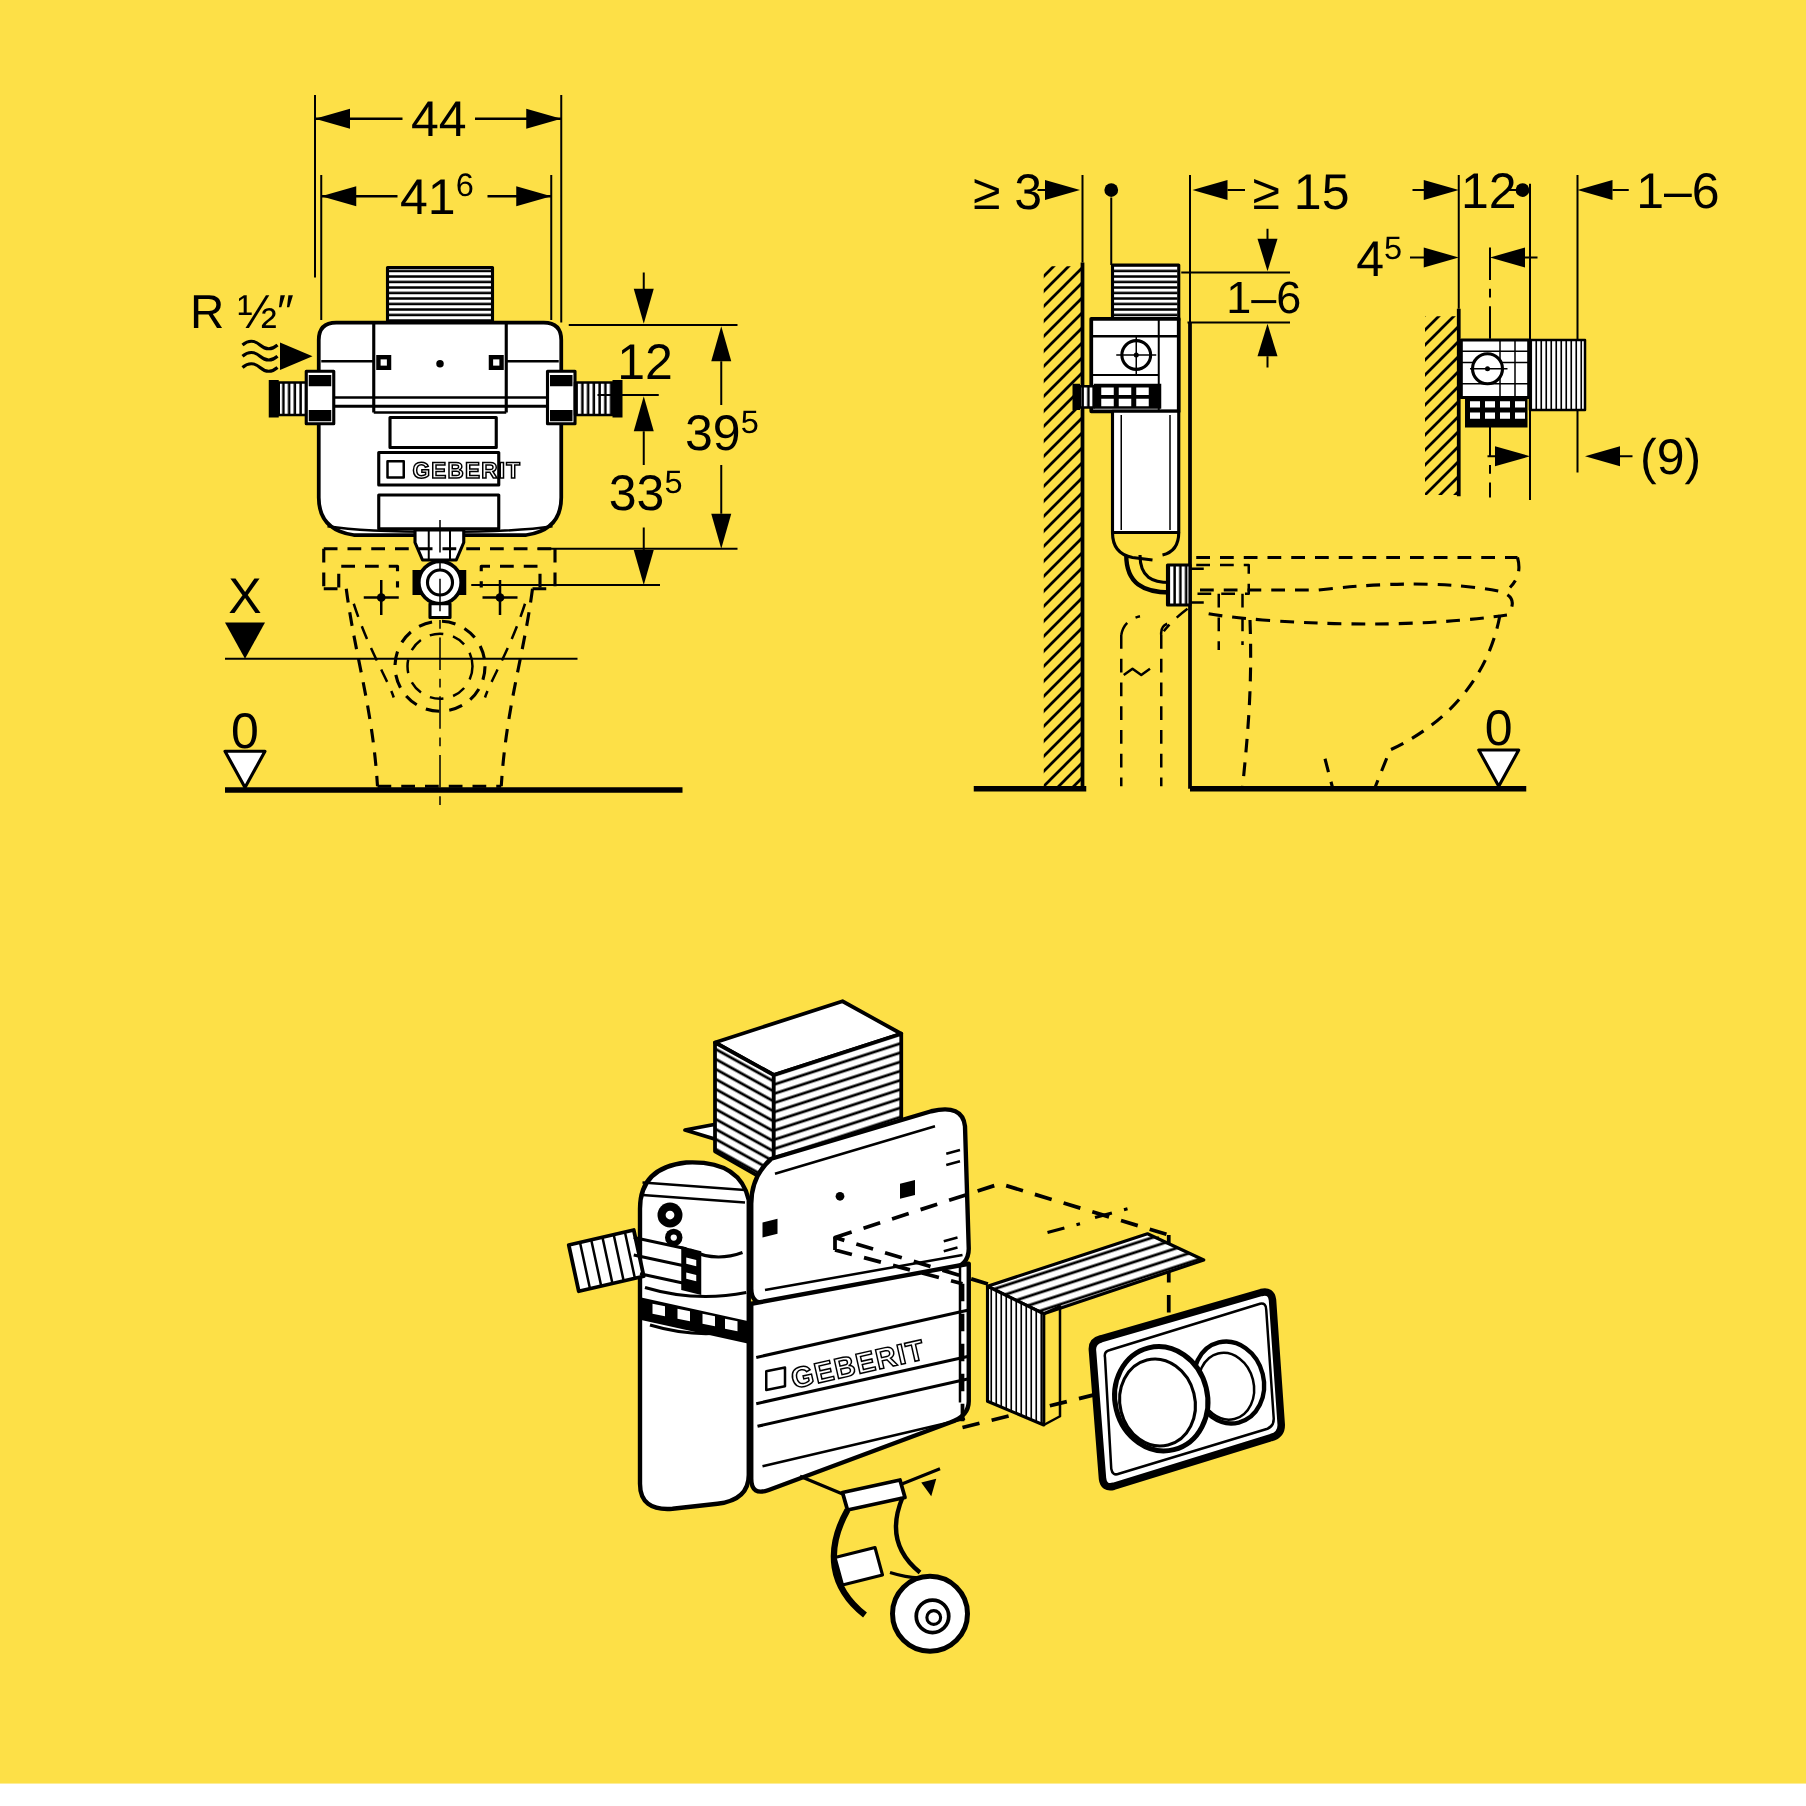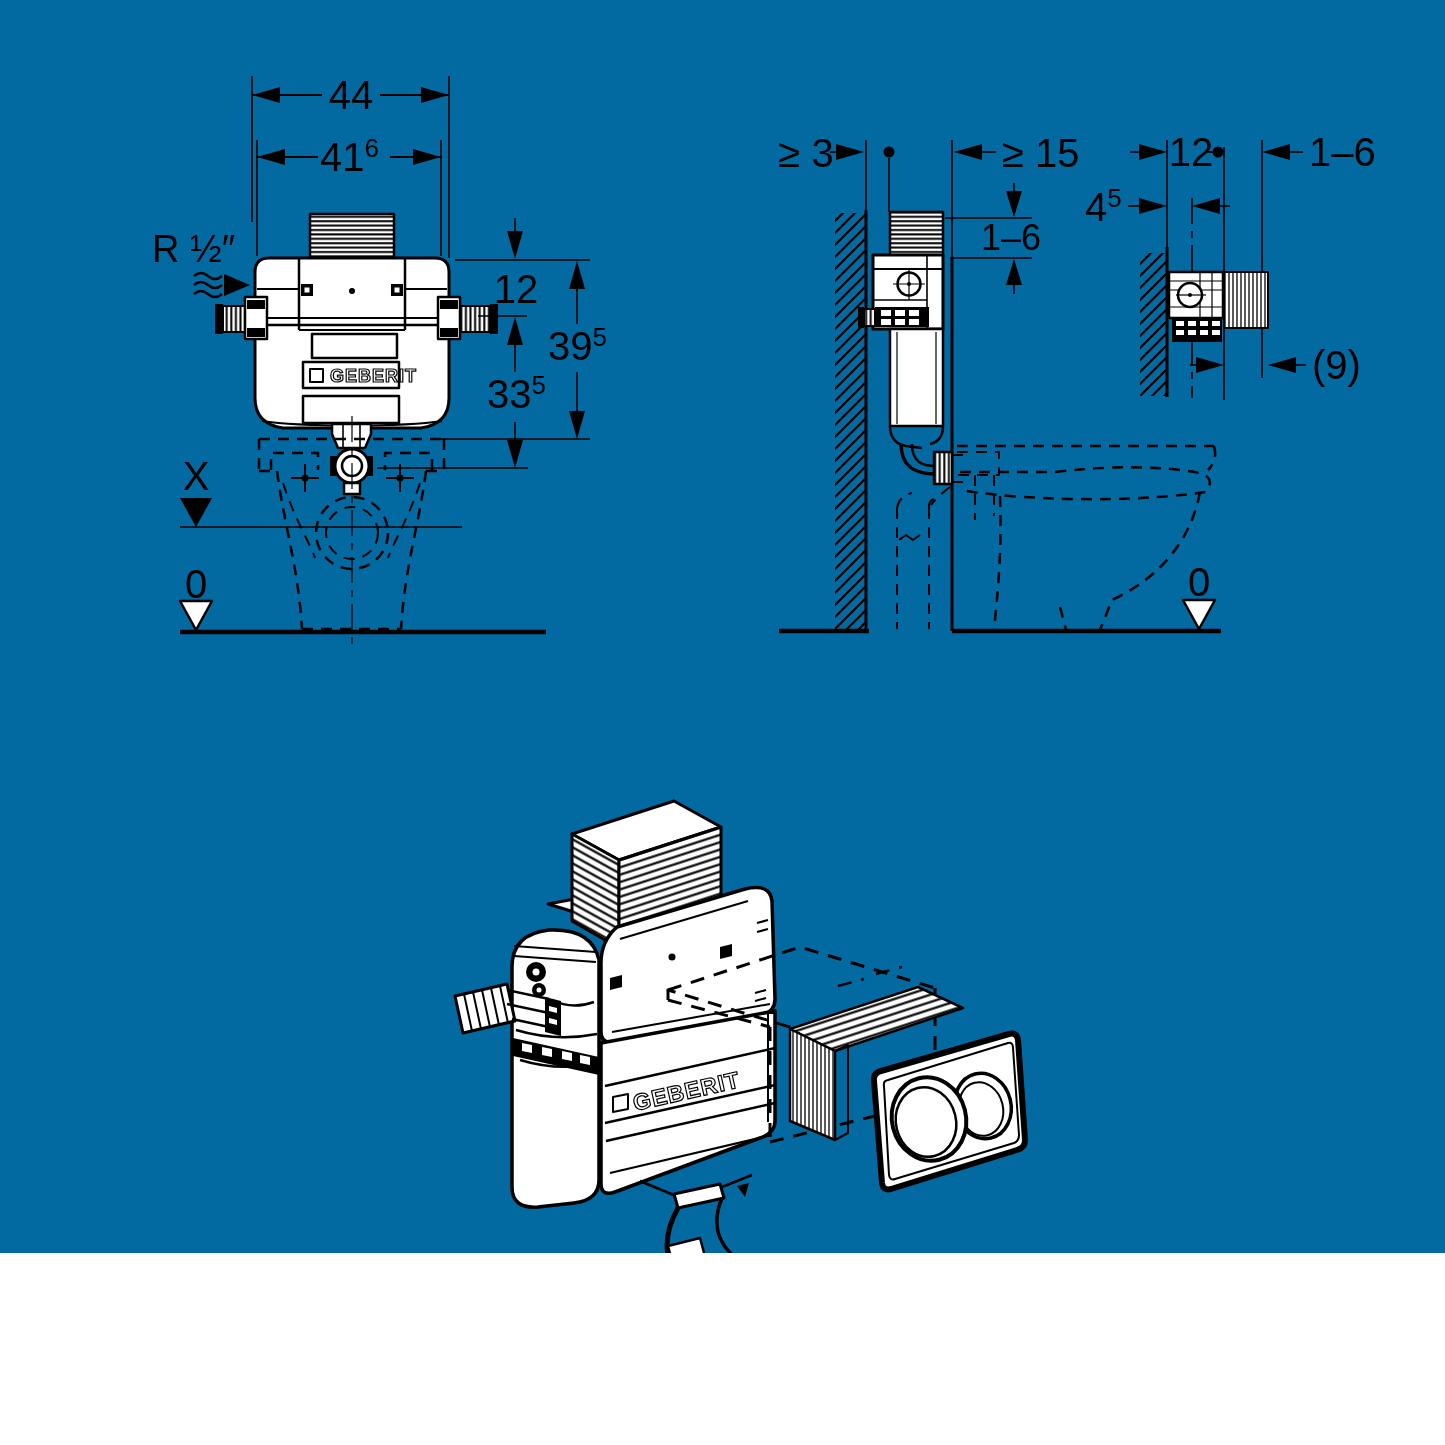--- a/index.html
+++ b/index.html
@@ -3,7 +3,7 @@
 <meta charset="utf-8">
 <style>
   html,body{margin:0;padding:0;background:#fff}
-  .stage{position:relative;width:1445px;height:1253px;background:#0369a1;
+  .stage{position:relative;width:1445px;height:1427px;background:#fde047;
          font-family:"Liberation Sans",sans-serif;overflow:hidden}
   svg{display:block}
   svg text{fill:#000;font-family:"Liberation Sans",sans-serif}

